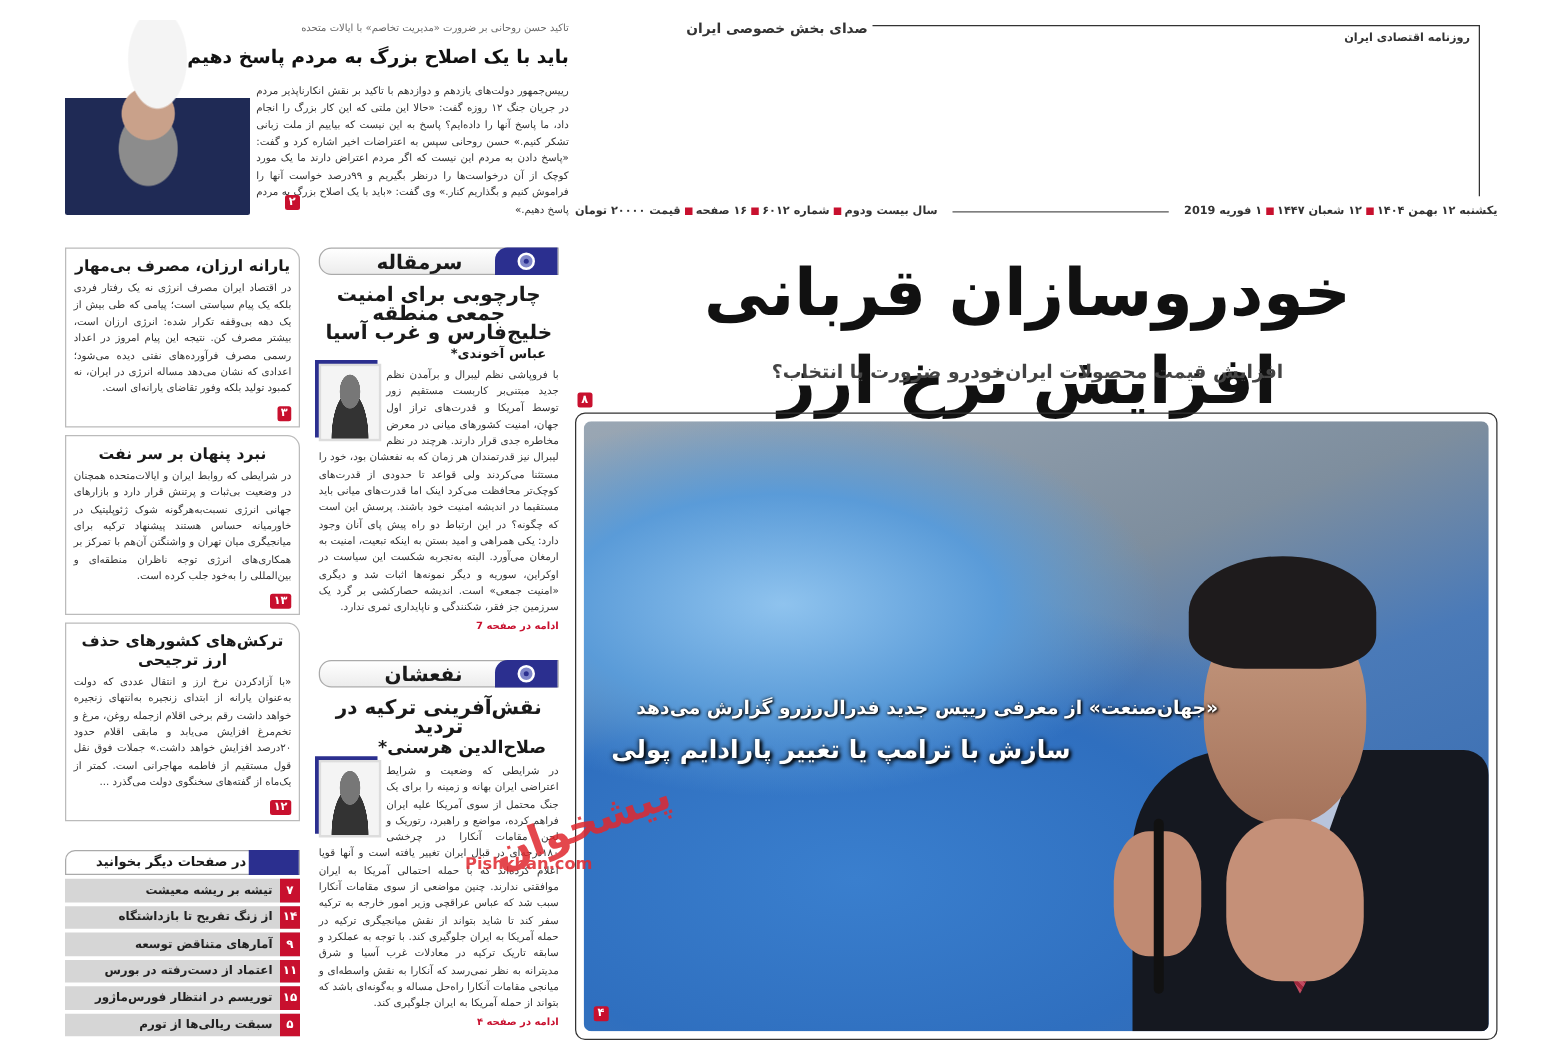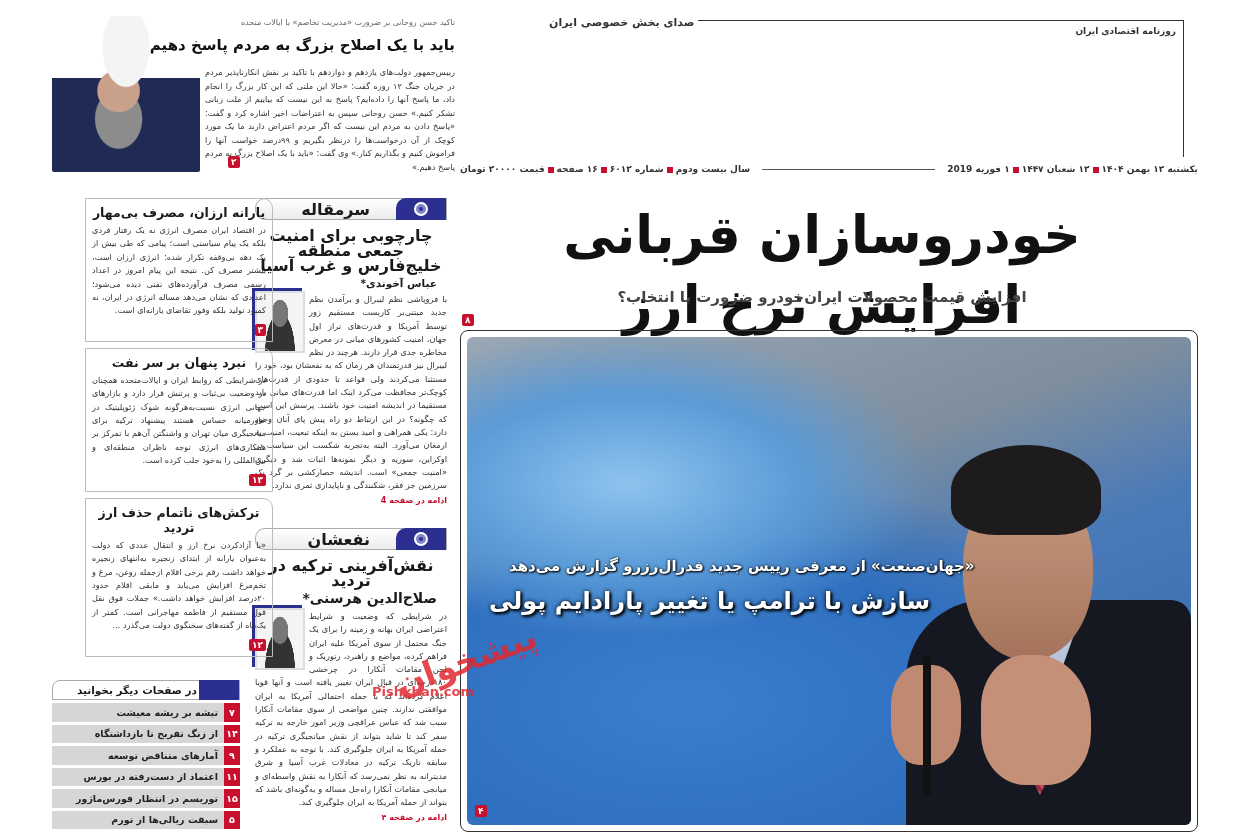--- a/index.html
+++ b/index.html
@@ -67,7 +67,7 @@
   .note-author { font-size: 14px; font-weight: bold; text-align: right; margin: 2px 10px 0 0; direction: rtl; }
 
   
-  .col-left { position: absolute; left: 52px; top: 198px; width: 188px; margin-left: 33px; }
+  .col-left { position: absolute; left: 52px; top: 198px; width: 188px; }
   .box { border: 1px solid #bbb; border-radius: 0 10px 0 0; padding: 6px 6px 4px; margin-bottom: 6px; position: relative; }
   .box-title { font-size: 12.5px; font-weight: bold; text-align: center; direction: rtl; margin-bottom: 4px; }
   .box-body { font-size: 8.2px; line-height: 13.4px; color: #333; text-align: justify; direction: rtl; }

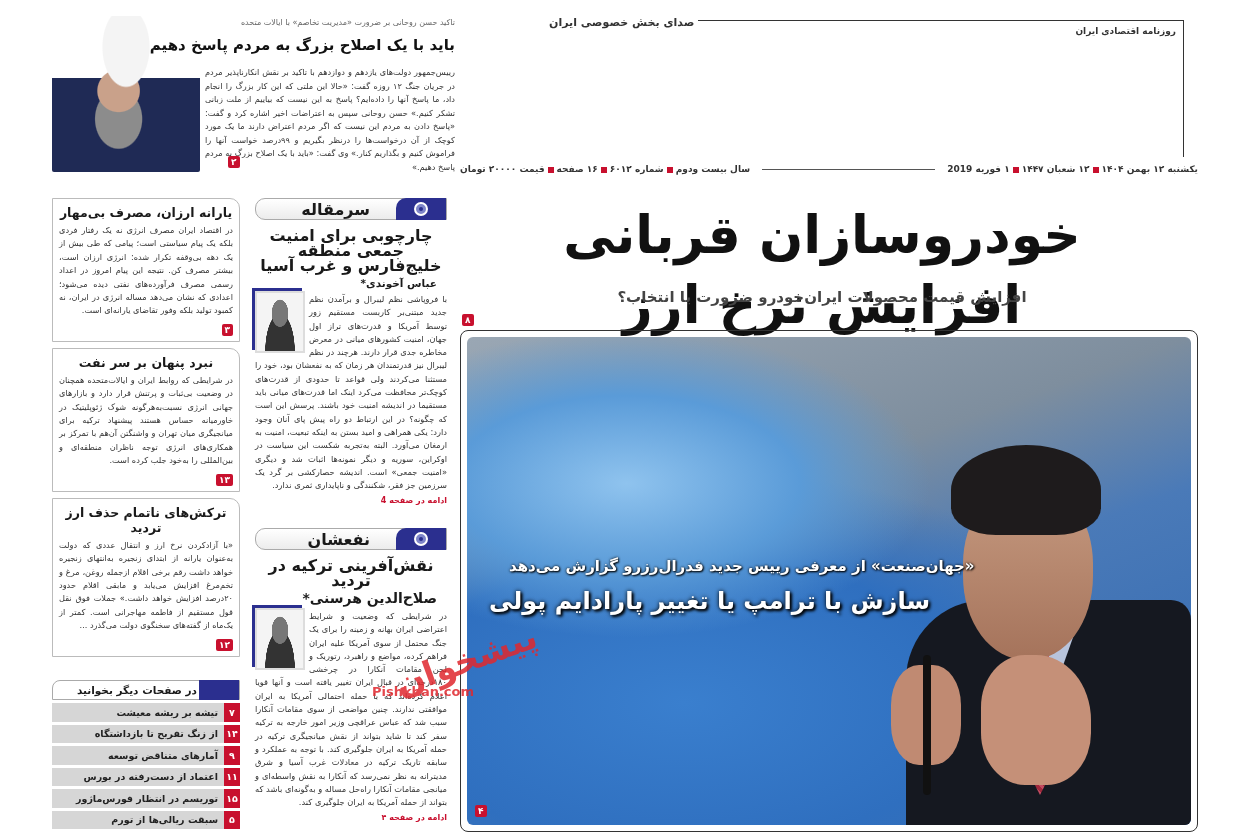--- a/index.html
+++ b/index.html
@@ -143,7 +143,7 @@
   <div class="ed-author">عباس آخوندی*</div>
   <div class="ed-photo"></div>
   <p class="ed-body">با فروپاشی نظم لیبرال و برآمدن نظم جدید مبتنی‌بر کاربست مستقیم زور توسط آمریکا و قدرت‌های تراز اول جهان، امنیت کشورهای میانی در معرض مخاطره جدی قرار دارند. هرچند در نظم لیبرال نیز قدرتمندان هر زمان که به نفعشان بود، خود را مستثنا می‌کردند ولی قواعد تا حدودی از قدرت‌های کوچک‌تر محافظت می‌کرد اینک اما قدرت‌های میانی باید مستقیما در اندیشه امنیت خود باشند. پرسش این است که چگونه؟ در این ارتباط دو راه پیش پای آنان وجود دارد: یکی همراهی و امید بستن به اینکه تبعیت، امنیت به ارمغان می‌آورد. البته به‌تجربه شکست این سیاست در اوکراین، سوریه و دیگر نمونه‌ها اثبات شد و دیگری «امنیت جمعی» است. اندیشه حصارکشی بر گرد یک سرزمین جز فقر، شکنندگی و ناپایداری ثمری ندارد.</p>
-  <div class="continued">ادامه در صفحه 4</div>
+  <div class="continued">ادامه در صفحه 7</div>
 </section>
 
 <section class="col-center2">

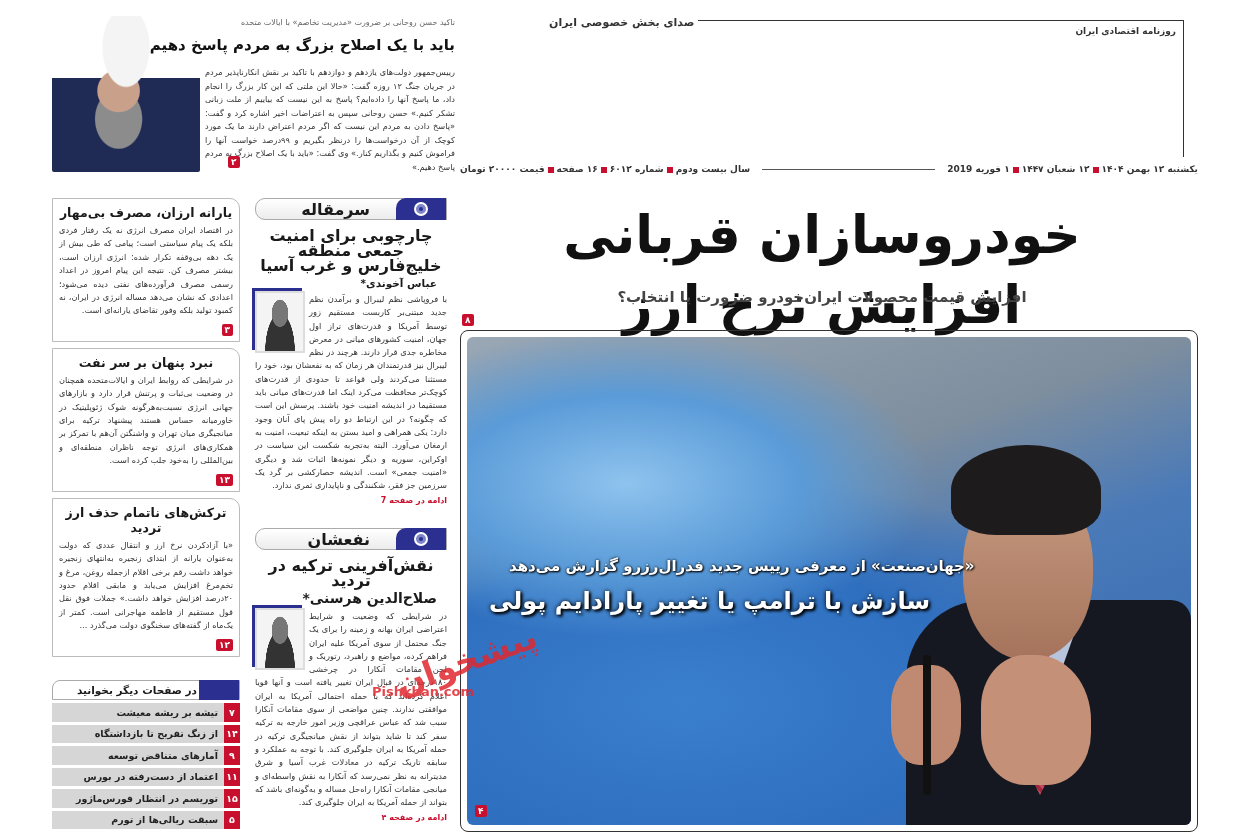--- a/index.html
+++ b/index.html
@@ -172,7 +172,7 @@
     <span class="page-badge">۱۳</span>
   </div>
   <div class="box">
-    <h4 class="box-title">ترکش‌های ناتمام حذف ارز تردید</h4>
+    <h4 class="box-title">ترکش‌های کشورهای حذف ارز ترجیحی</h4>
     <p class="box-body">«با آزادکردن نرخ ارز و انتقال عددی که دولت به‌عنوان یارانه از ابتدای زنجیره به‌انتهای زنجیره خواهد داشت رقم برخی اقلام ازجمله روغن، مرغ و تخم‌مرغ افزایش می‌یابد و مابقی اقلام حدود ۲۰درصد افزایش خواهد داشت.» جملات فوق نقل قول مستقیم از فاطمه مهاجرانی است. کمتر از یک‌ماه از گفته‌های سخنگوی دولت می‌گذرد ...</p>
     <span class="page-badge">۱۲</span>
   </div>

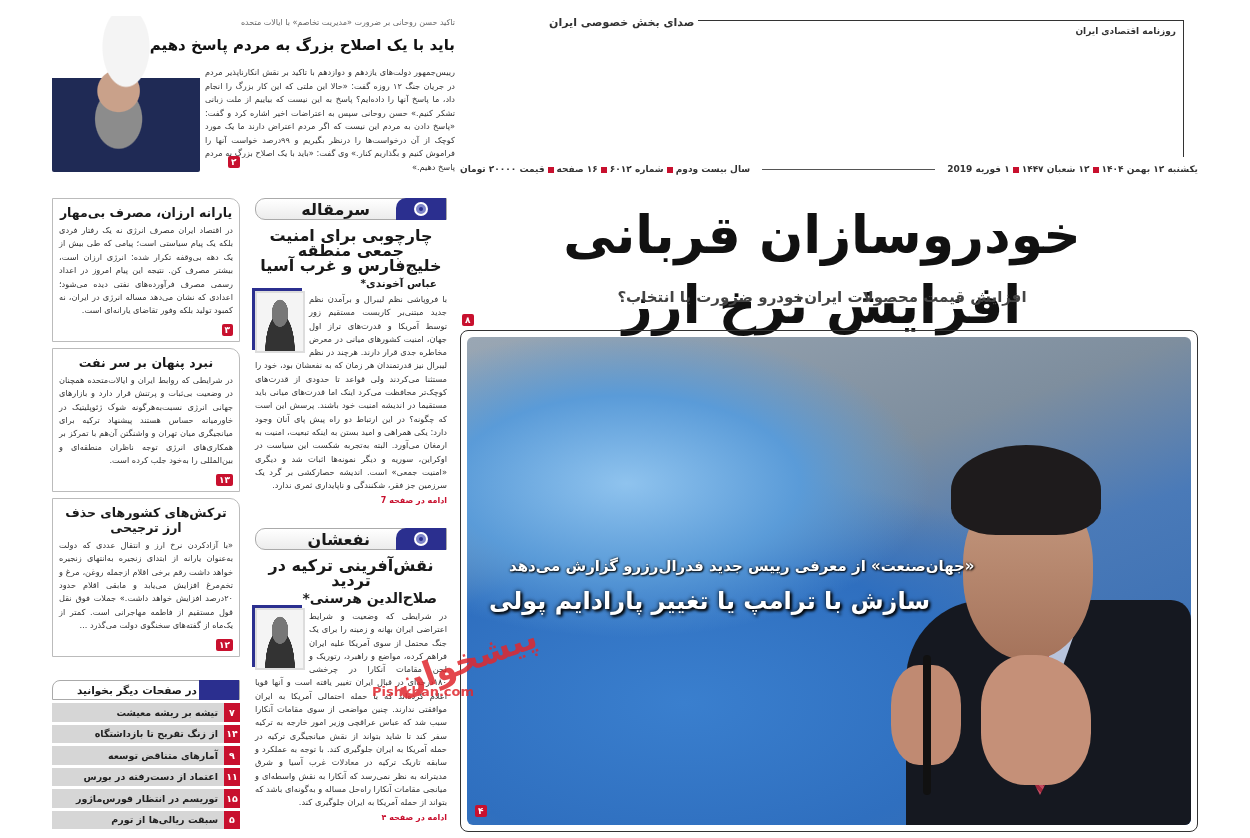--- a/index.html
+++ b/index.html
@@ -48,7 +48,7 @@
   .man .hand2 { position: absolute; right: 230px; bottom: 60px; width: 70px; height: 100px; background: #c08a72; border-radius: 40%; }
   .man .pen { position: absolute; right: 260px; bottom: 30px; width: 8px; height: 140px; background: #111; border-radius: 4px; }
   .photo-kicker { position: absolute; left: 42px; top: 220px; font-size: 15px; font-weight: bold; color: #fff; text-shadow: 1px 1px 2px #000, 0 0 3px #000; direction: rtl; white-space: nowrap; }
-  .photo-title { position: absolute; left: 22px; top: 250px; font-size: 24px; font-weight: bold; color: #fff; text-shadow: 2px 2px 3px #000, 0 0 4px #000; direction: rtl; white-space: nowrap; }
+  .photo-title { position: absolute; left: 22px; top: 250px; font-size: 20px; font-weight: bold; color: #fff; text-shadow: 2px 2px 3px #000, 0 0 4px #000; direction: rtl; white-space: nowrap; }
   .photo-badge { position: absolute; left: 8px; bottom: 8px; }
 
   

